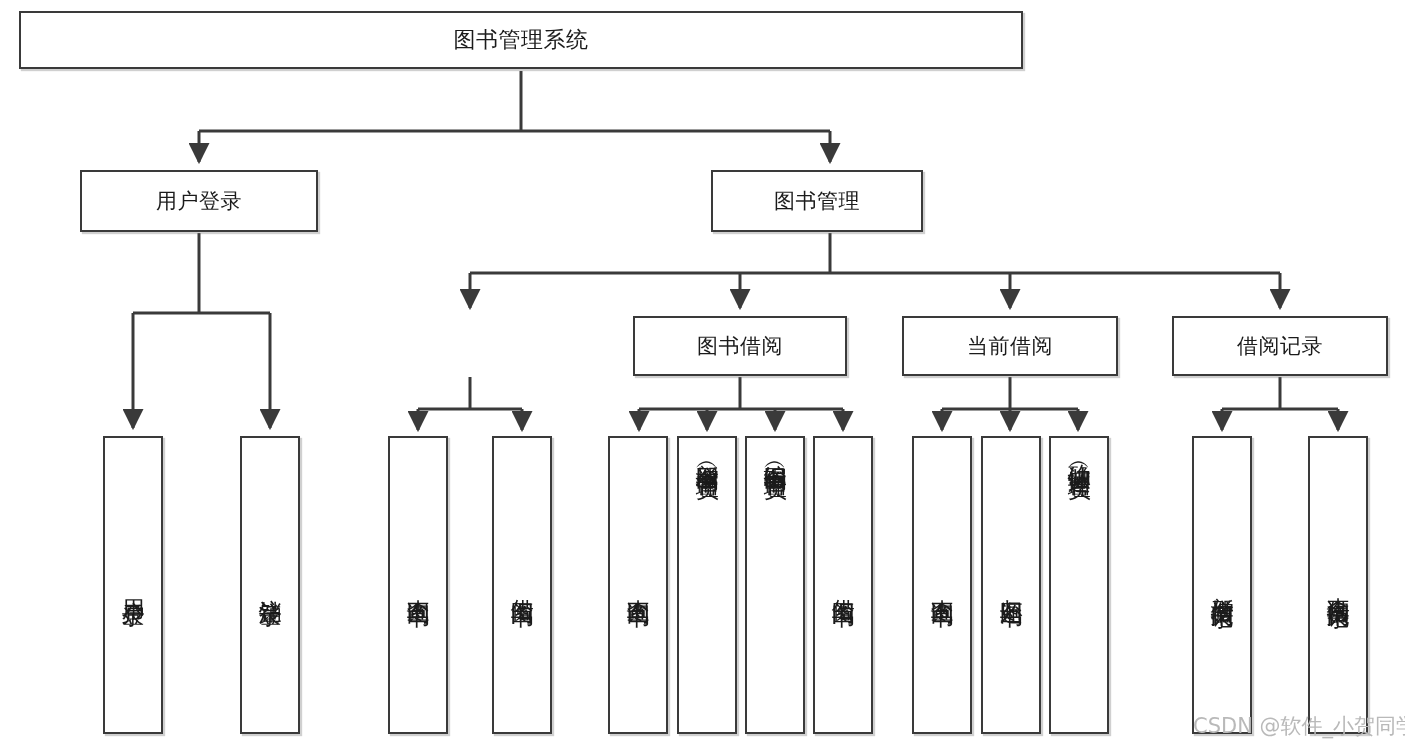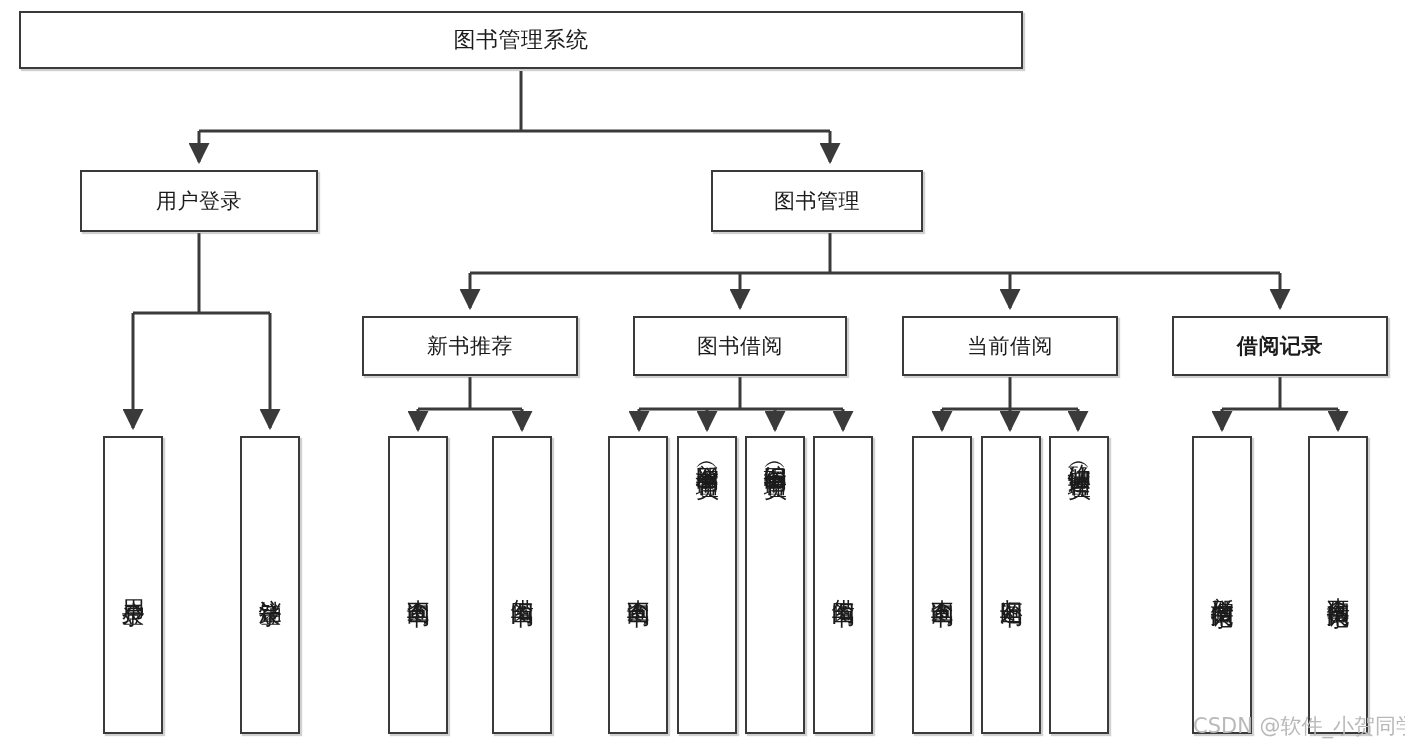--- a/index.html
+++ b/index.html
@@ -144,9 +144,6 @@
     <span class="label">图书管理</span>
   </div>
 
-  <div class="node horiz" style="left:362px; top:316px; width:216px; height:60px;">
-    <span class="label">新书推荐</span>
-  </div>
   <div class="node horiz" style="left:902px; top:316px; width:216px; height:60px;">
     <span class="label">当前借阅</span>
   </div>

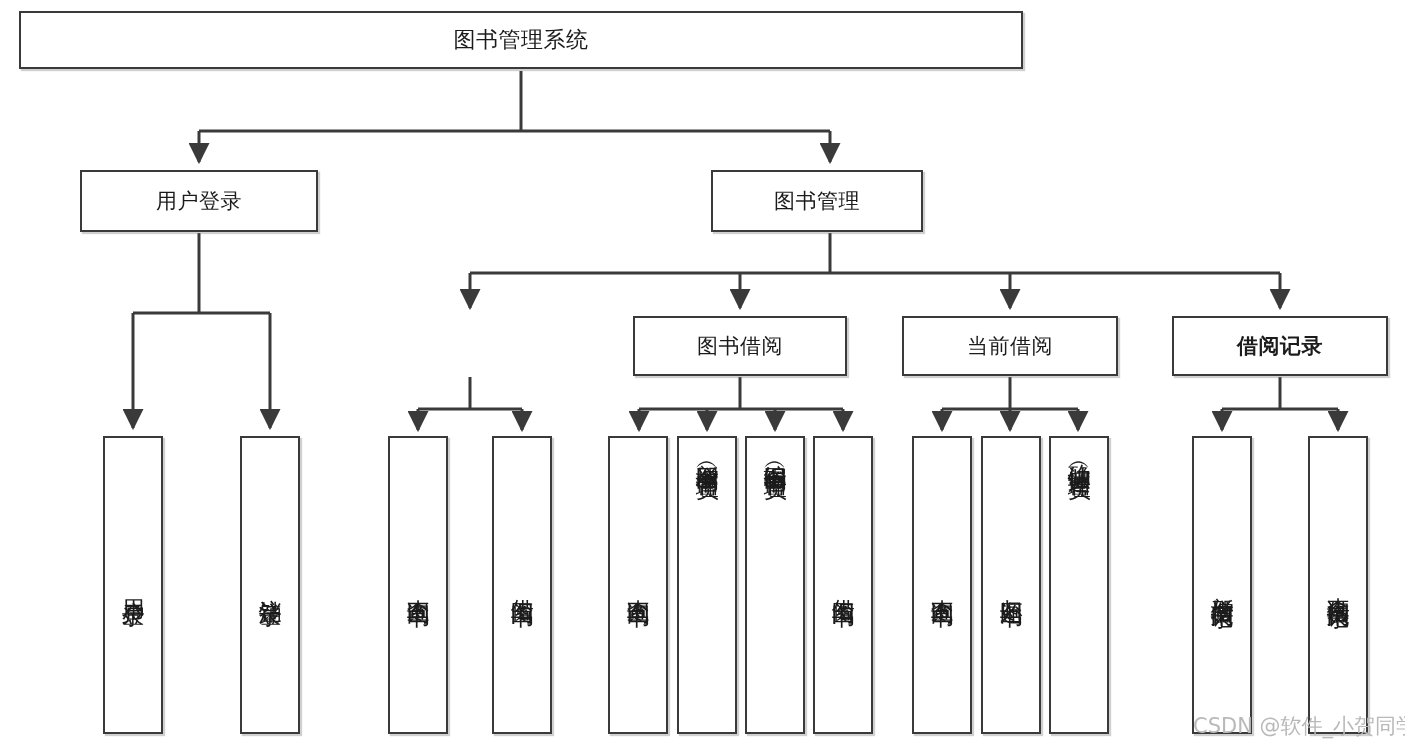--- a/index.html
+++ b/index.html
@@ -150,7 +150,7 @@
   <div class="node horiz" style="left:633px; top:316px; width:214px; height:60px;">
     <span class="label">图书借阅</span>
   </div>
-  <div class="node horiz" style="left:1172px; top:316px; width:216px; height:60px;font-weight:bold;">
+  <div class="node horiz" style="left:1172px; top:316px; width:216px; height:60px;">
     <span class="label">借阅记录</span>
   </div>
 

